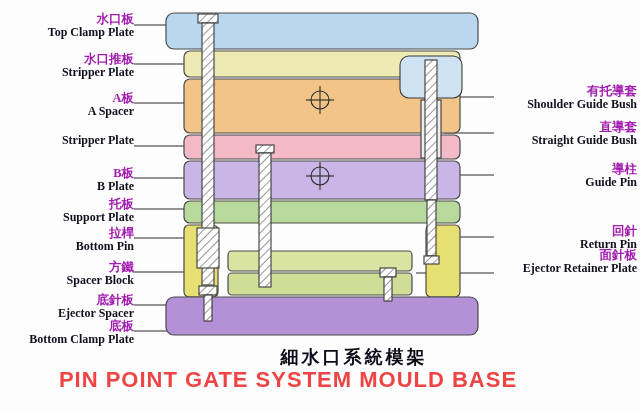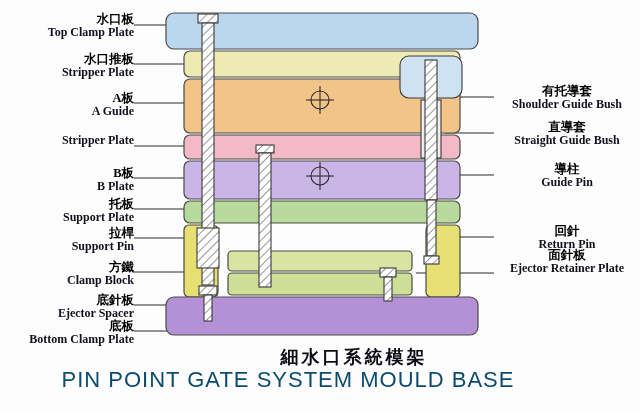--- a/index.html
+++ b/index.html
@@ -8,7 +8,7 @@
   #diagram-svg{position:absolute;left:0;top:0;}
   .label-left{position:absolute;left:4px;width:130px;text-align:right;line-height:1.12;}
   .label-right{position:absolute;left:497px;width:140px;text-align:center;line-height:1.12;}
-  .zh{font-weight:bold;font-size:12.5px;color:#000000;}
+  .zh{font-weight:bold;font-size:12.5px;color:#a21caf;}
   .en{font-weight:bold;font-size:12px;color:#10101e;}
   .title-zh{position:absolute;top:345px;left:0;width:640px;text-align:center;
     font-weight:bold;font-size:18px;letter-spacing:3px;color:#0c0c18;margin-left:34px;}

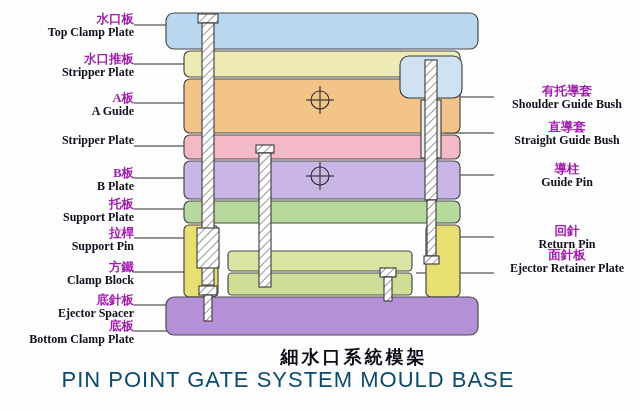--- a/index.html
+++ b/index.html
@@ -7,7 +7,7 @@
   #stage{position:relative;width:640px;height:411px;background:#fdfdfd;overflow:hidden;}
   #diagram-svg{position:absolute;left:0;top:0;}
   .label-left{position:absolute;left:4px;width:130px;text-align:right;line-height:1.12;}
-  .label-right{position:absolute;left:497px;width:140px;text-align:center;line-height:1.12;}
+  .label-right{position:absolute;left:497px;width:140px;text-align:right;line-height:1.12;}
   .zh{font-weight:bold;font-size:12.5px;color:#a21caf;}
   .en{font-weight:bold;font-size:12px;color:#10101e;}
   .title-zh{position:absolute;top:345px;left:0;width:640px;text-align:center;

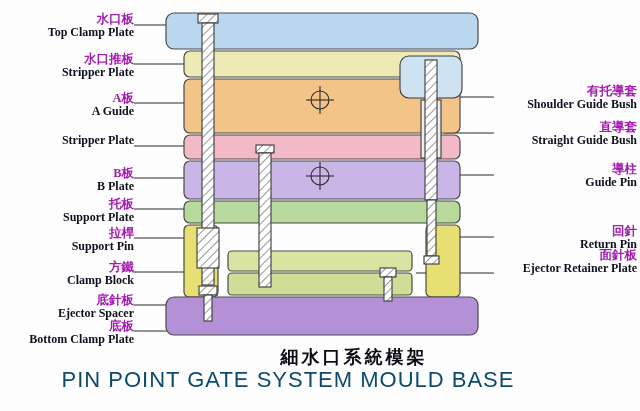--- a/index.html
+++ b/index.html
@@ -111,7 +111,7 @@
   </div>
   <div class="label-left" style="top:91px">
     <div class="zh">A板</div>
-    <div class="en">A Guide</div>
+    <div class="en">A Spacer</div>
   </div>
   <div class="label-left" style="top:134px">
     <div class="en">Stripper Plate</div>

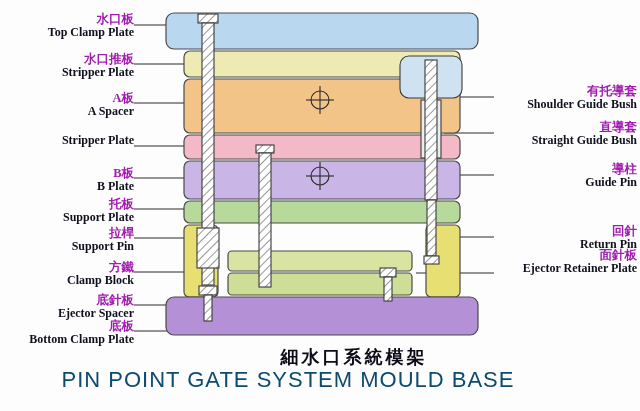--- a/index.html
+++ b/index.html
@@ -126,7 +126,7 @@
   </div>
   <div class="label-left" style="top:226px">
     <div class="zh">拉桿</div>
-    <div class="en">Support Pin</div>
+    <div class="en">Bottom Pin</div>
   </div>
   <div class="label-left" style="top:260px">
     <div class="zh">方鐵</div>

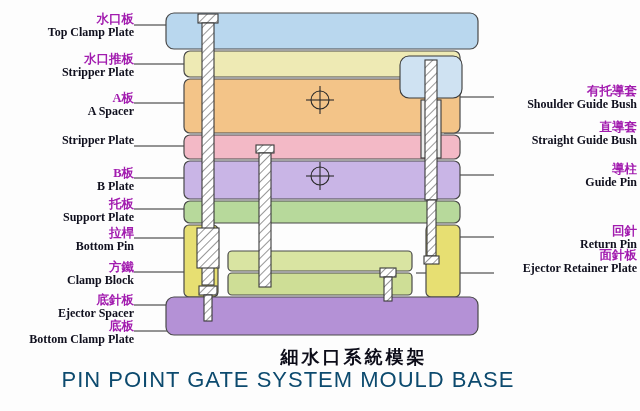--- a/index.html
+++ b/index.html
@@ -130,7 +130,7 @@
   </div>
   <div class="label-left" style="top:260px">
     <div class="zh">方鐵</div>
-    <div class="en">Clamp Block</div>
+    <div class="en">Spacer Block</div>
   </div>
   <div class="label-left" style="top:293px">
     <div class="zh">底針板</div>

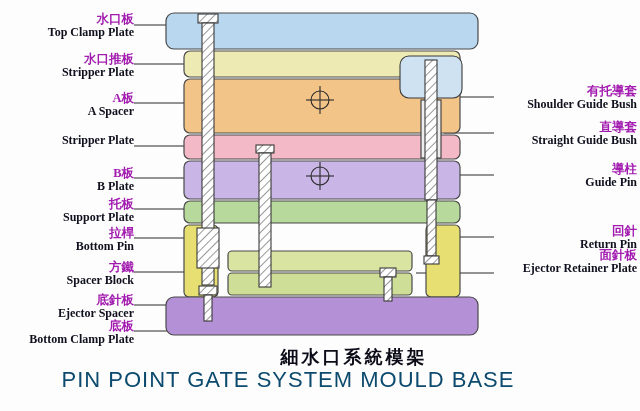--- a/index.html
+++ b/index.html
@@ -13,8 +13,8 @@
   .title-zh{position:absolute;top:345px;left:0;width:640px;text-align:center;
     font-weight:bold;font-size:18px;letter-spacing:3px;color:#0c0c18;margin-left:34px;}
   .title-en{position:absolute;top:367px;left:0;width:576px;text-align:center;
-    font-family:"Liberation Sans",sans-serif;font-weight:normal;font-size:22px;
-    letter-spacing:1px;color:#0c4a6e;}
+    font-family:"Liberation Sans",sans-serif;font-weight:bold;font-size:22px;
+    letter-spacing:1px;color:#ef4444;}
 </style>
 </head>
 <body>

